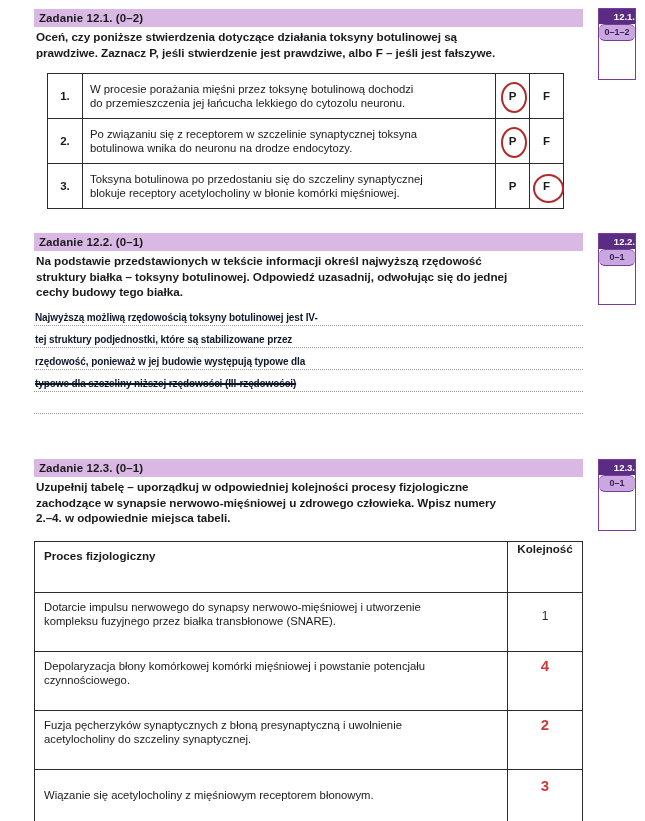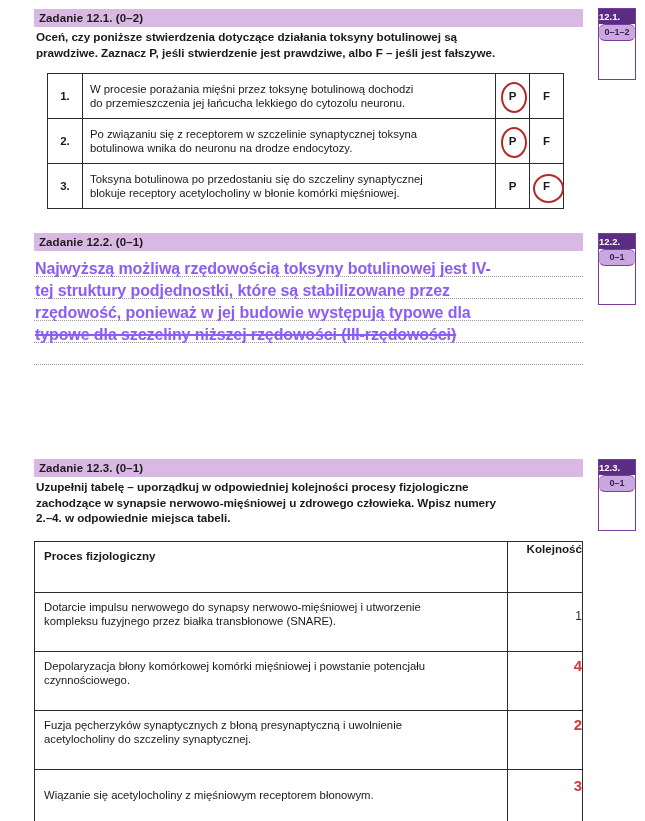--- a/index.html
+++ b/index.html
@@ -62,7 +62,7 @@
     color: #ffffff;
     font-size: 9.5px;
     font-weight: bold;
-    text-align: left;
+    text-align: right;
     line-height: 15px;
     height: 15px;
   }

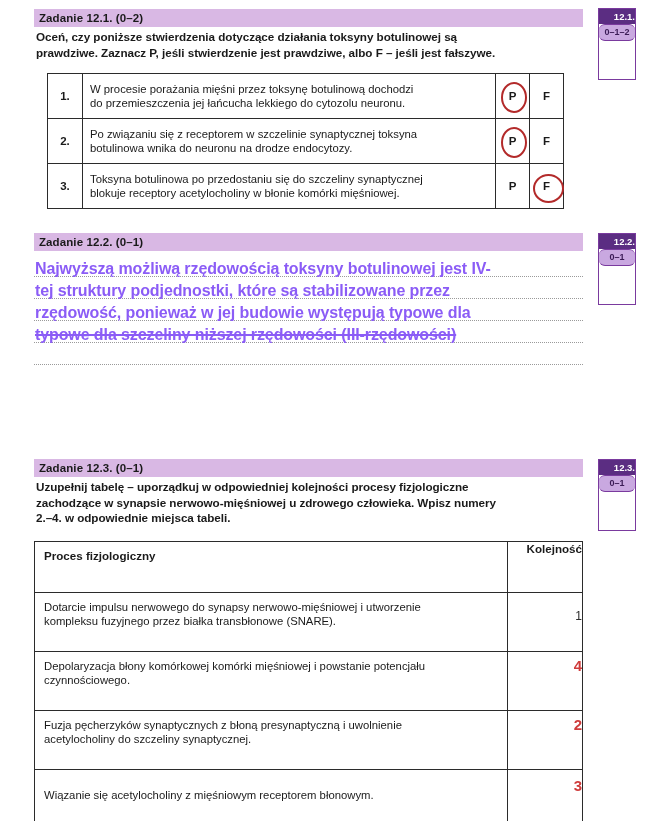--- a/index.html
+++ b/index.html
@@ -281,6 +281,11 @@
 
   <div class="task" style="top:233px;">
     <div class="task-header">Zadanie 12.2. (0–1)</div>
+    <div class="task-intro">
+      <div>Na podstawie przedstawionych w tekście informacji określ najwyższą rzędowość</div>
+      <div>struktury białka – toksyny botulinowej. Odpowiedź uzasadnij, odwołując się do jednej</div>
+      <div>cechy budowy tego białka.</div>
+    </div>
 
     <div class="answer-area" style="margin-top:7px;">
       <div class="answer-line">

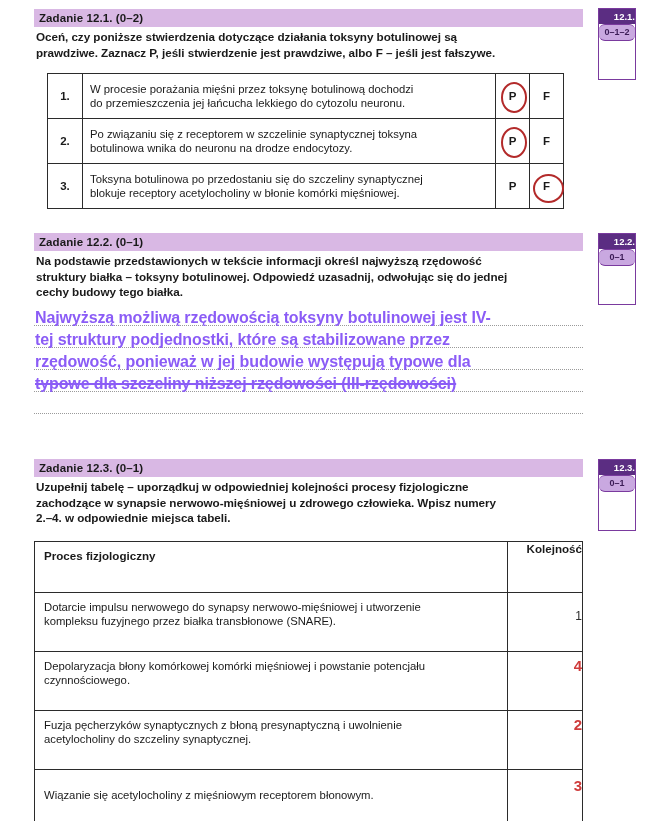--- a/index.html
+++ b/index.html
@@ -159,9 +159,9 @@
     position: absolute;
     left: 1px;
     bottom: 4px;
-    font-size: 16px;
-    font-weight: bold;
-    color: #8b5cf6;
+    font-size: 10px;
+    font-weight: bold;
+    color: #0f172a;
     letter-spacing: -0.1px;
     white-space: nowrap;
     line-height: 15px;

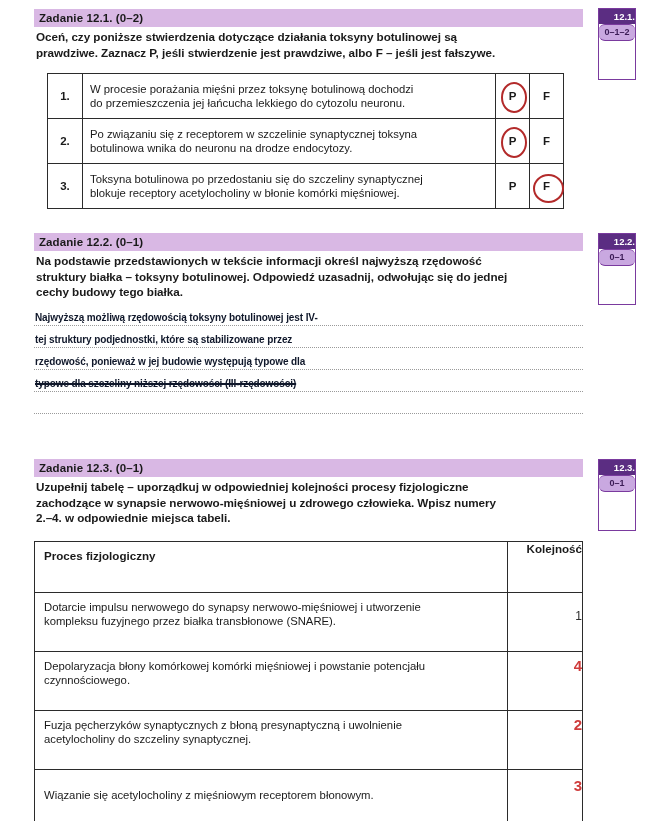--- a/index.html
+++ b/index.html
@@ -189,7 +189,7 @@
   }
   .oc-ord {
     width: 74px;
-    text-align: right;
+    text-align: center;
     padding: 0;
   }
   th.oc-proc, th.oc-ord {

